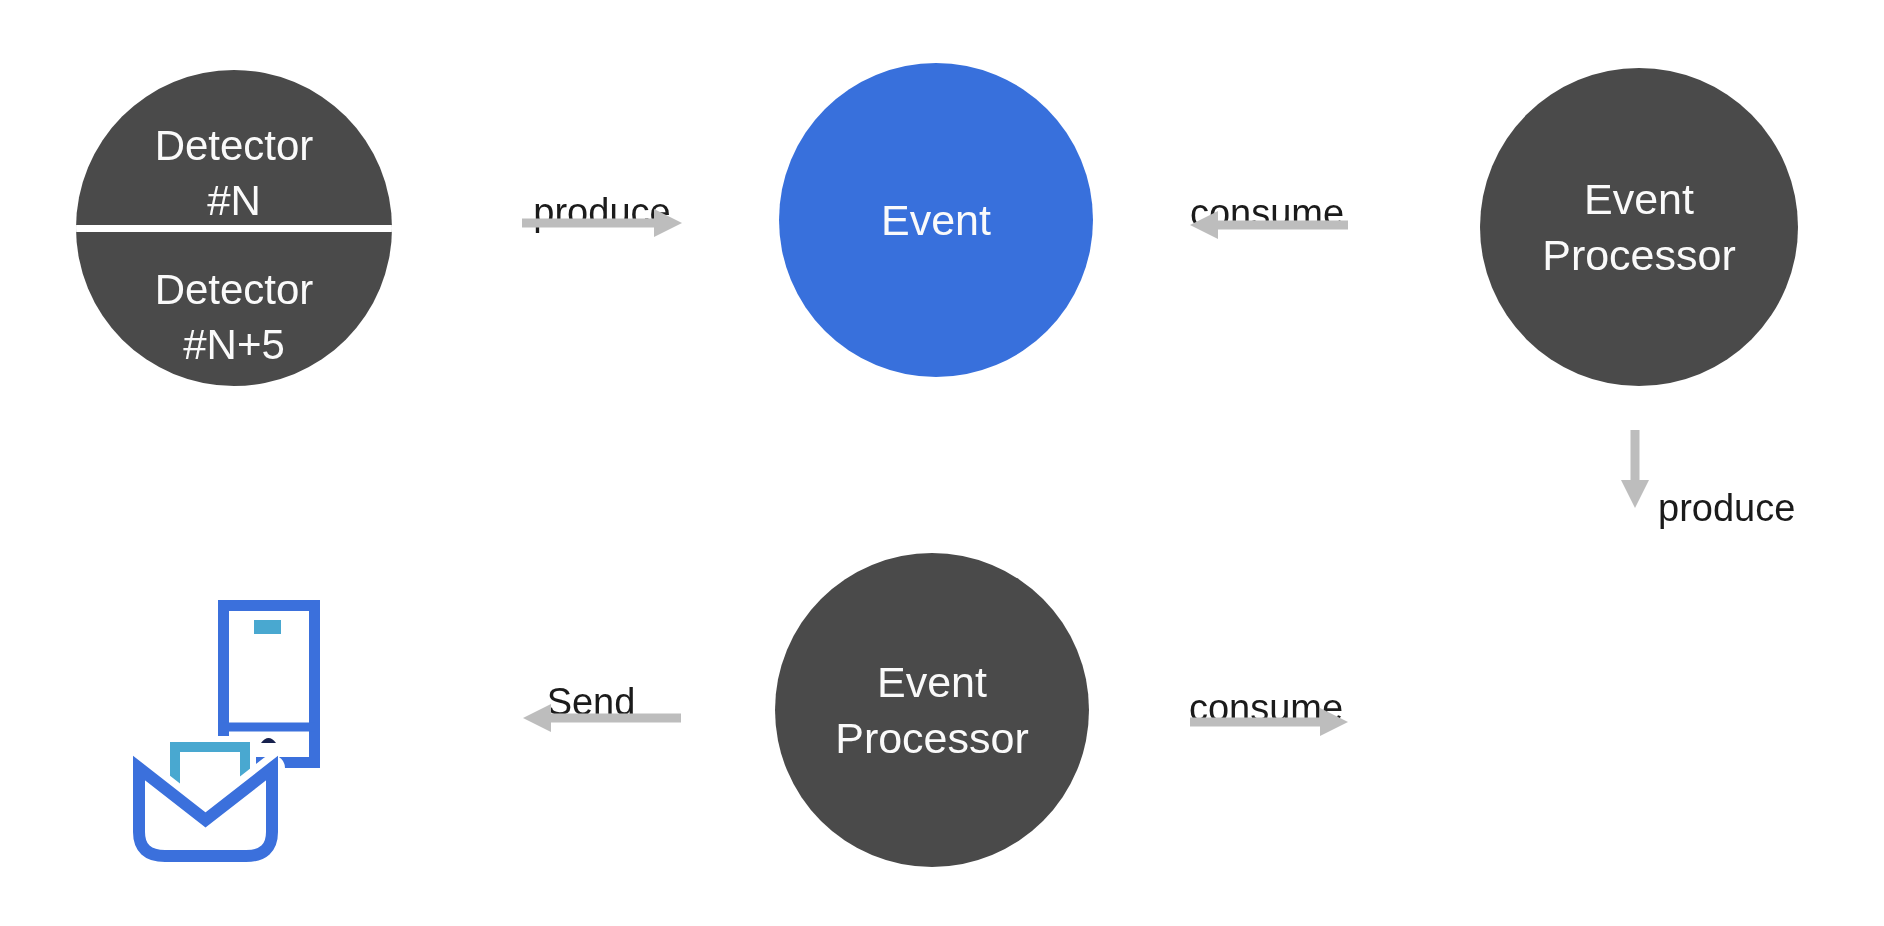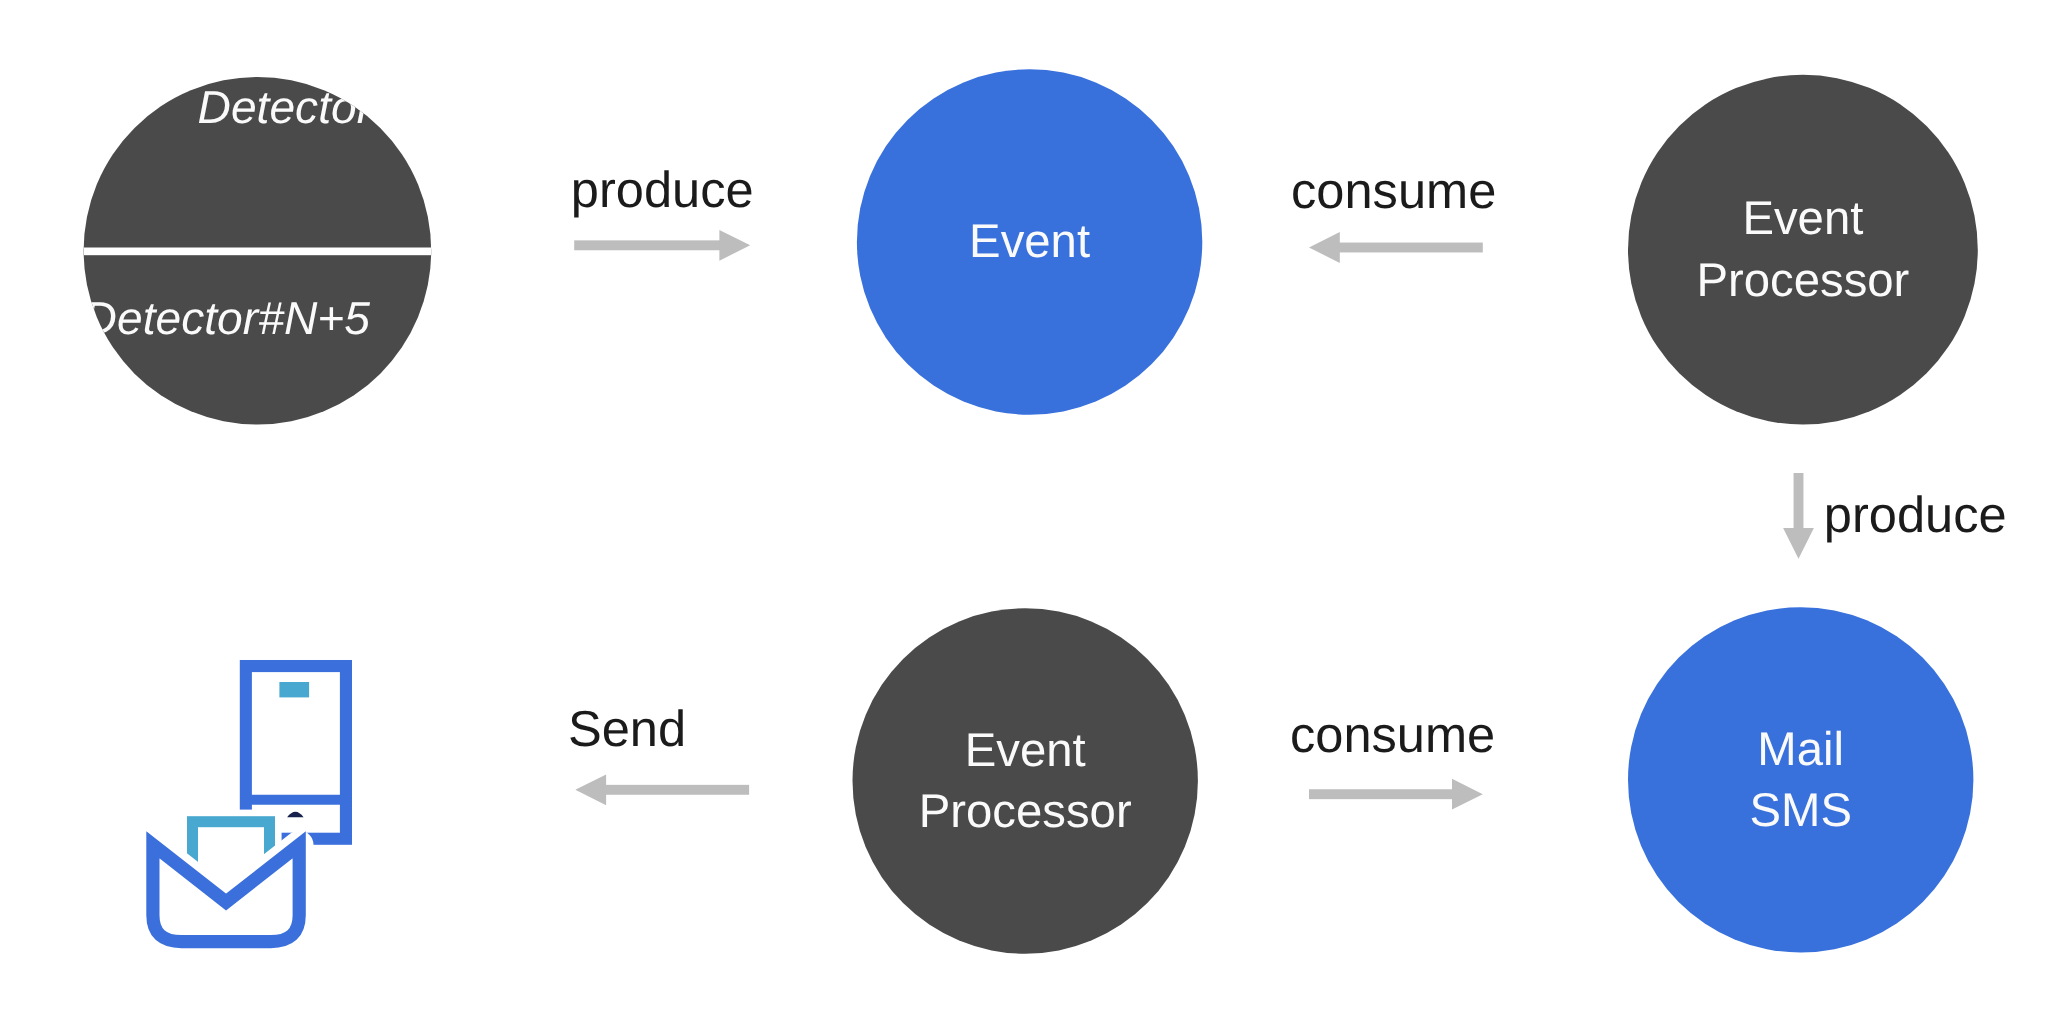--- a/index.html
+++ b/index.html
@@ -38,8 +38,8 @@
     width: 100%;
     height: 50%;
     display: flex;
-    align-items: flex-start;
-    font-style: italic;
+    flex-direction: column;
+    align-items: center;
   }
   .half.top { top: 0; justify-content: flex-end; padding-bottom: 4px; }
   .half.bottom { top: 50%; justify-content: flex-start; padding-top: 34px; box-sizing: border-box; }

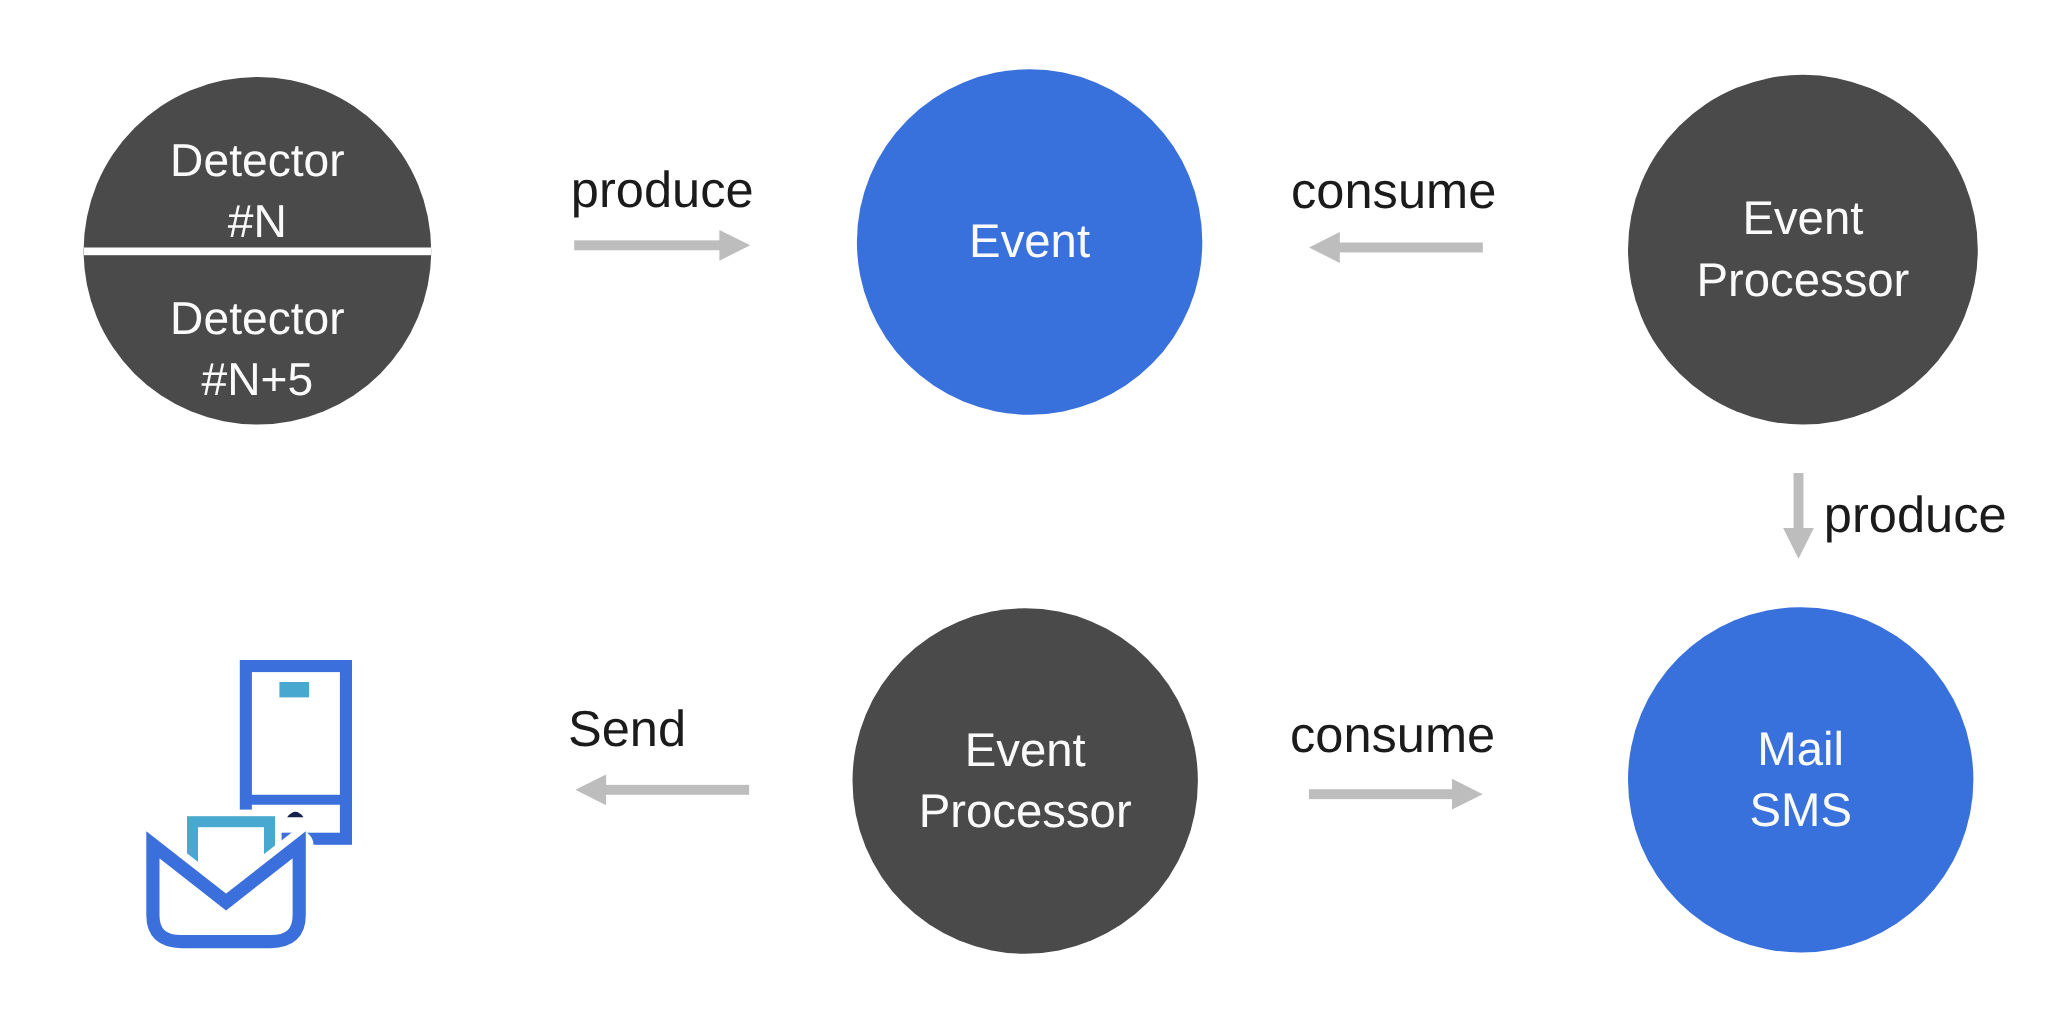--- a/index.html
+++ b/index.html
@@ -55,9 +55,10 @@
   .edge-label {
     position: absolute;
     color: #1b1b1b;
-    font-size: 46px;
+    font-size: 38px;
     white-space: nowrap;
     transform: translate(-50%, -50%);
+    margin-top: 40px;
   }
   .edge-label.left-anchor { transform: translate(0, -50%); }
   .arrow { position: absolute; }

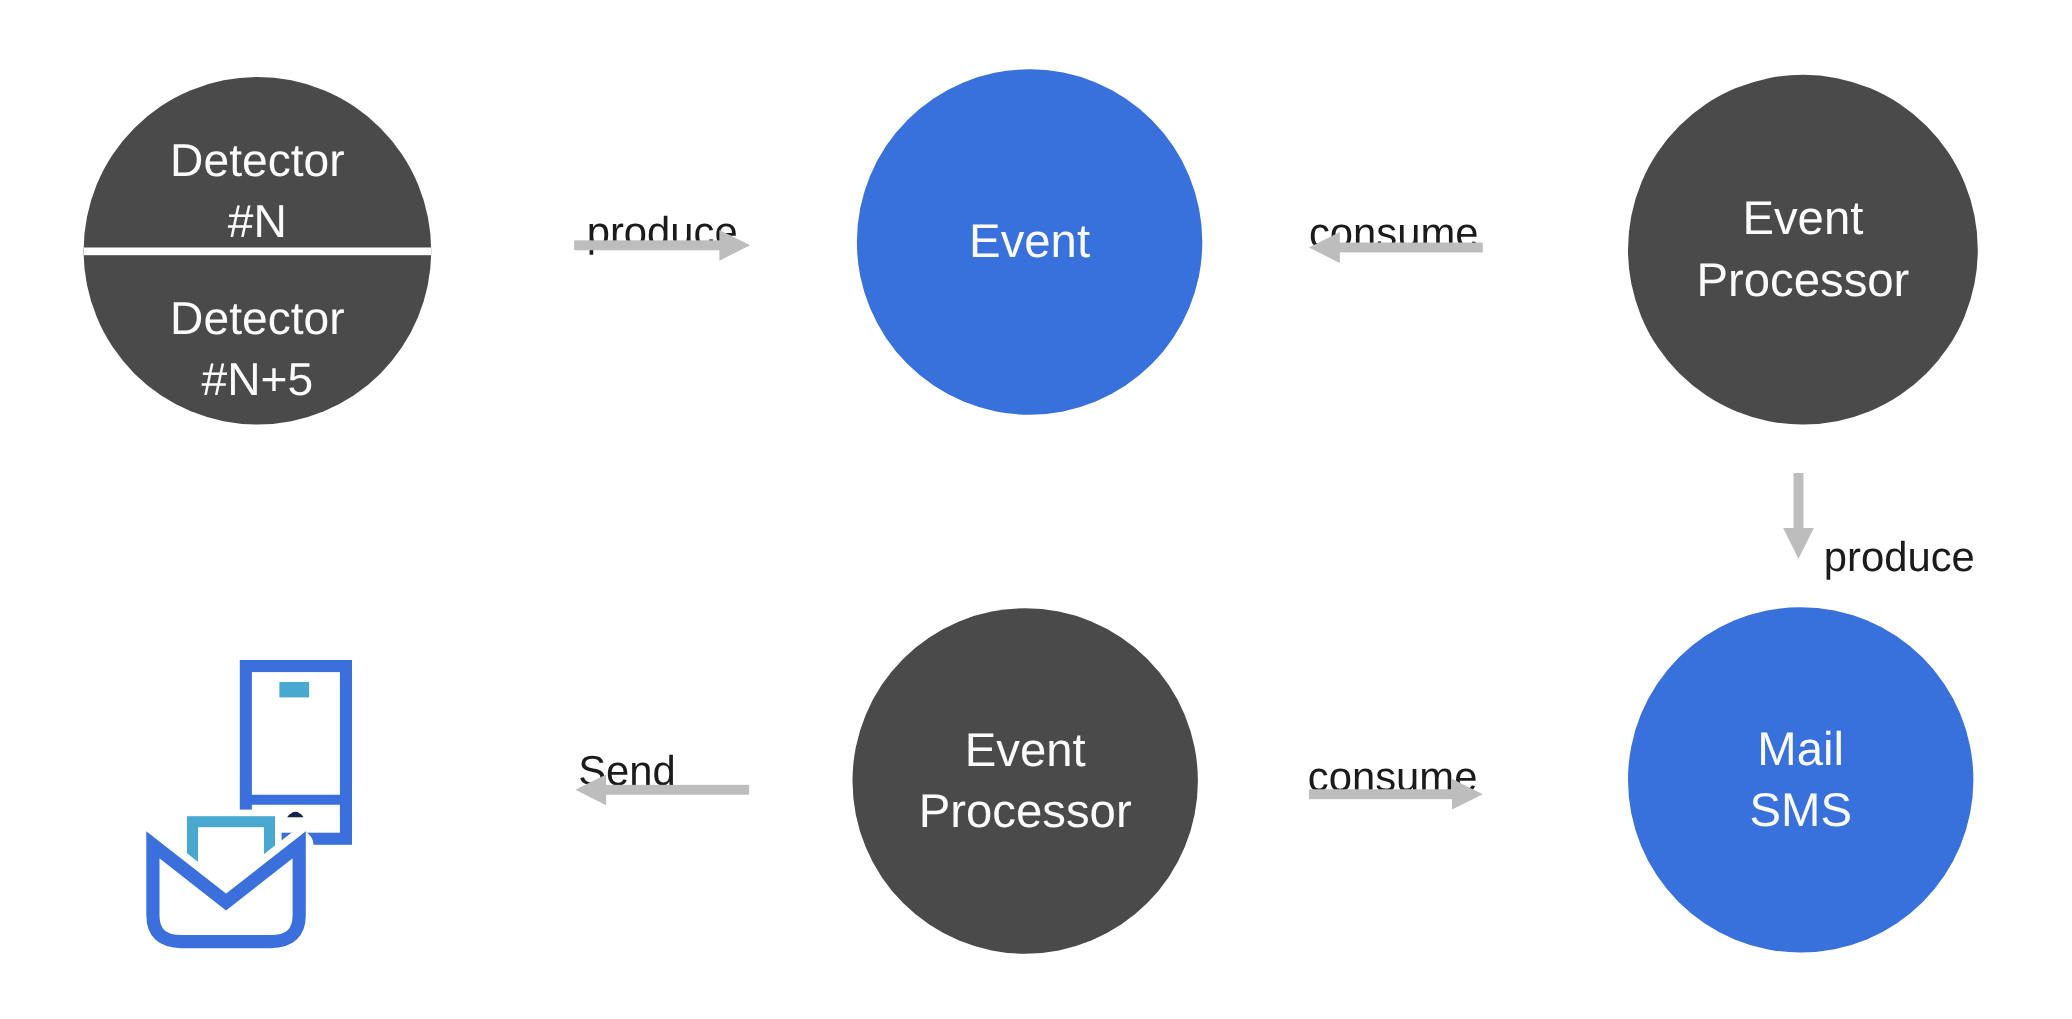--- a/index.html
+++ b/index.html
@@ -102,7 +102,7 @@
   <div class="edge-label" style="left:602px; top:172px;">produce</div>
   <div class="edge-label" style="left:1267px; top:173px;">consume</div>
   <div class="edge-label left-anchor" style="left:1658px; top:468px;">produce</div>
-  <div class="edge-label" style="left:570px; top:662px;">Send</div>
+  <div class="edge-label" style="left:591px; top:662px;">Send</div>
   <div class="edge-label" style="left:1266px; top:668px;">consume</div>
 
   <svg class="arrow" style="left:520px; top:205px;" width="164" height="36" viewBox="0 0 164 36">

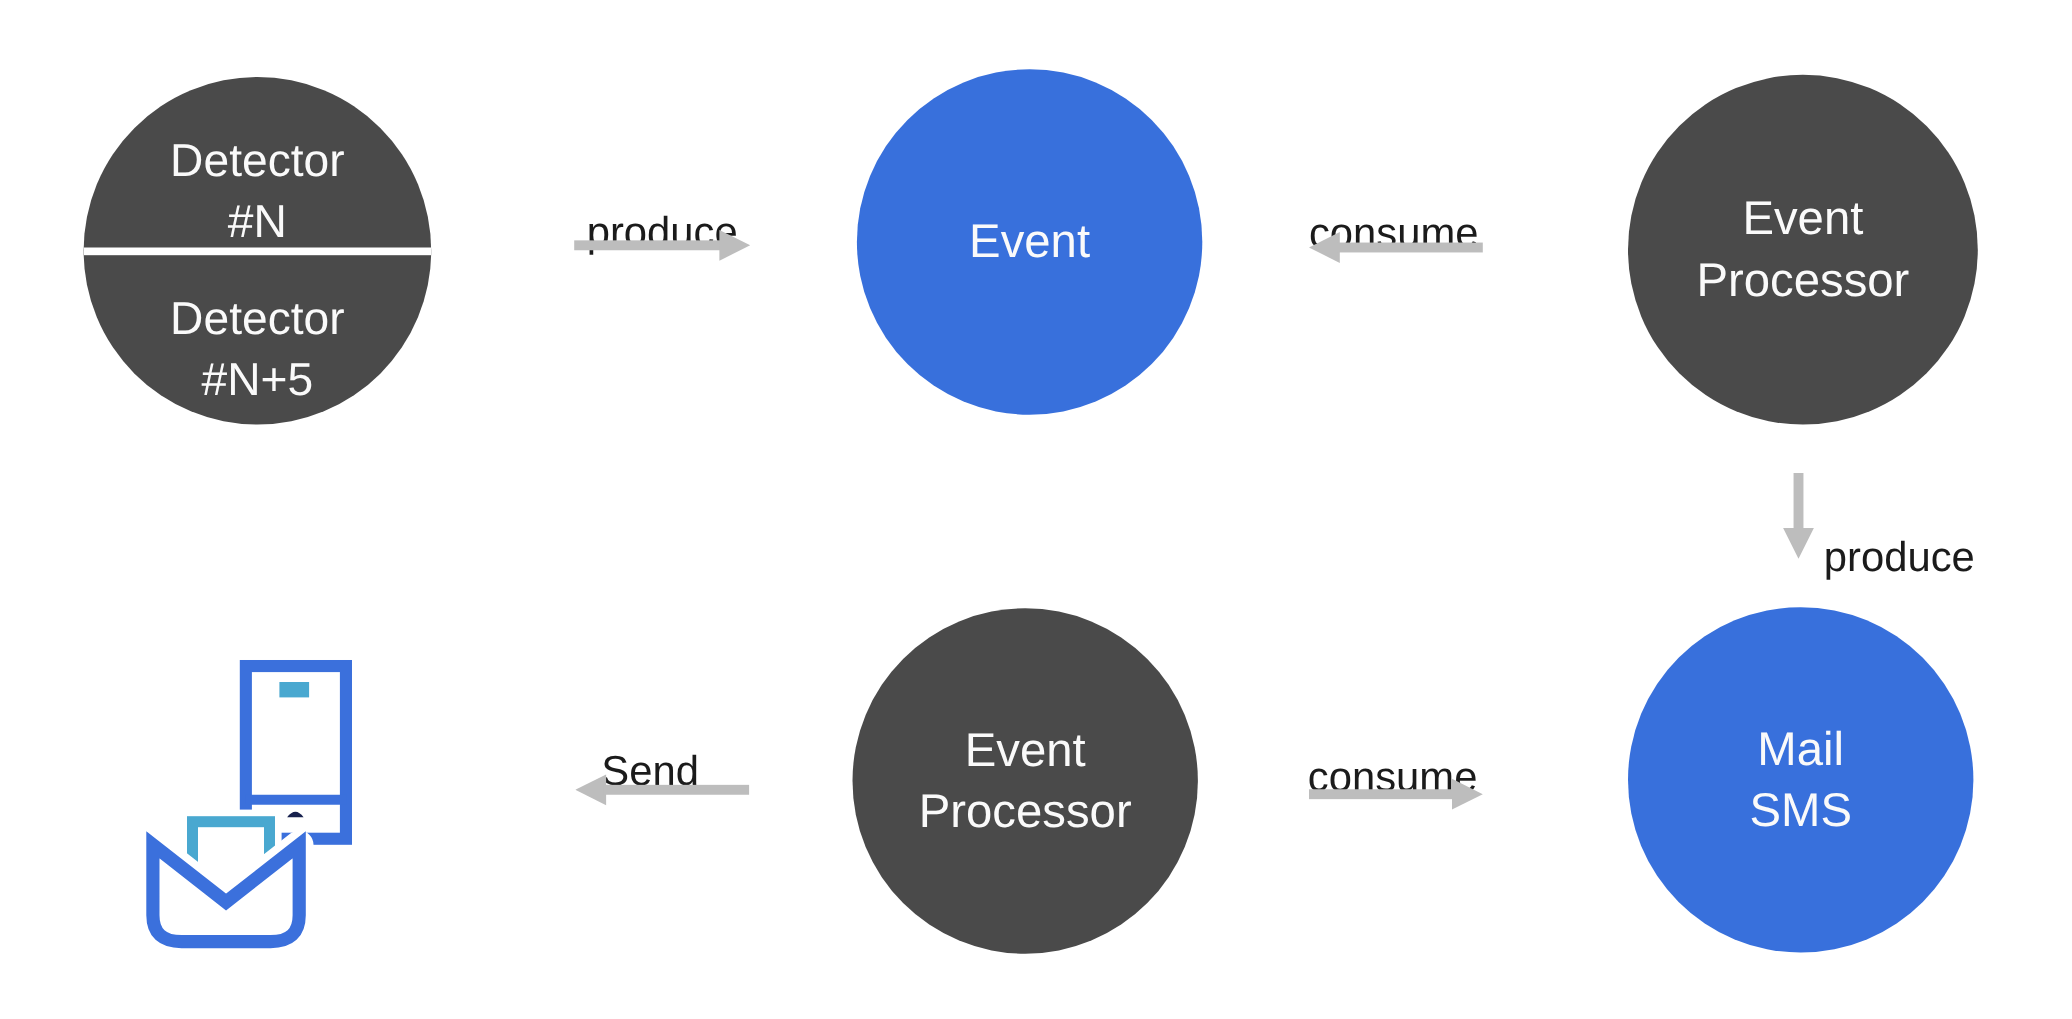--- a/index.html
+++ b/index.html
@@ -89,10 +89,6 @@
     <div class="nline">Processor</div>
   </div>
 
-  <div class="node blue" style="left:1480px; top:552px; width:314px; height:314px;">
-    <div class="nline">Mail</div>
-    <div class="nline">SMS</div>
-  </div>
 
   <div class="node dark" style="left:775px; top:553px; width:314px; height:314px;">
     <div class="nline">Event</div>

